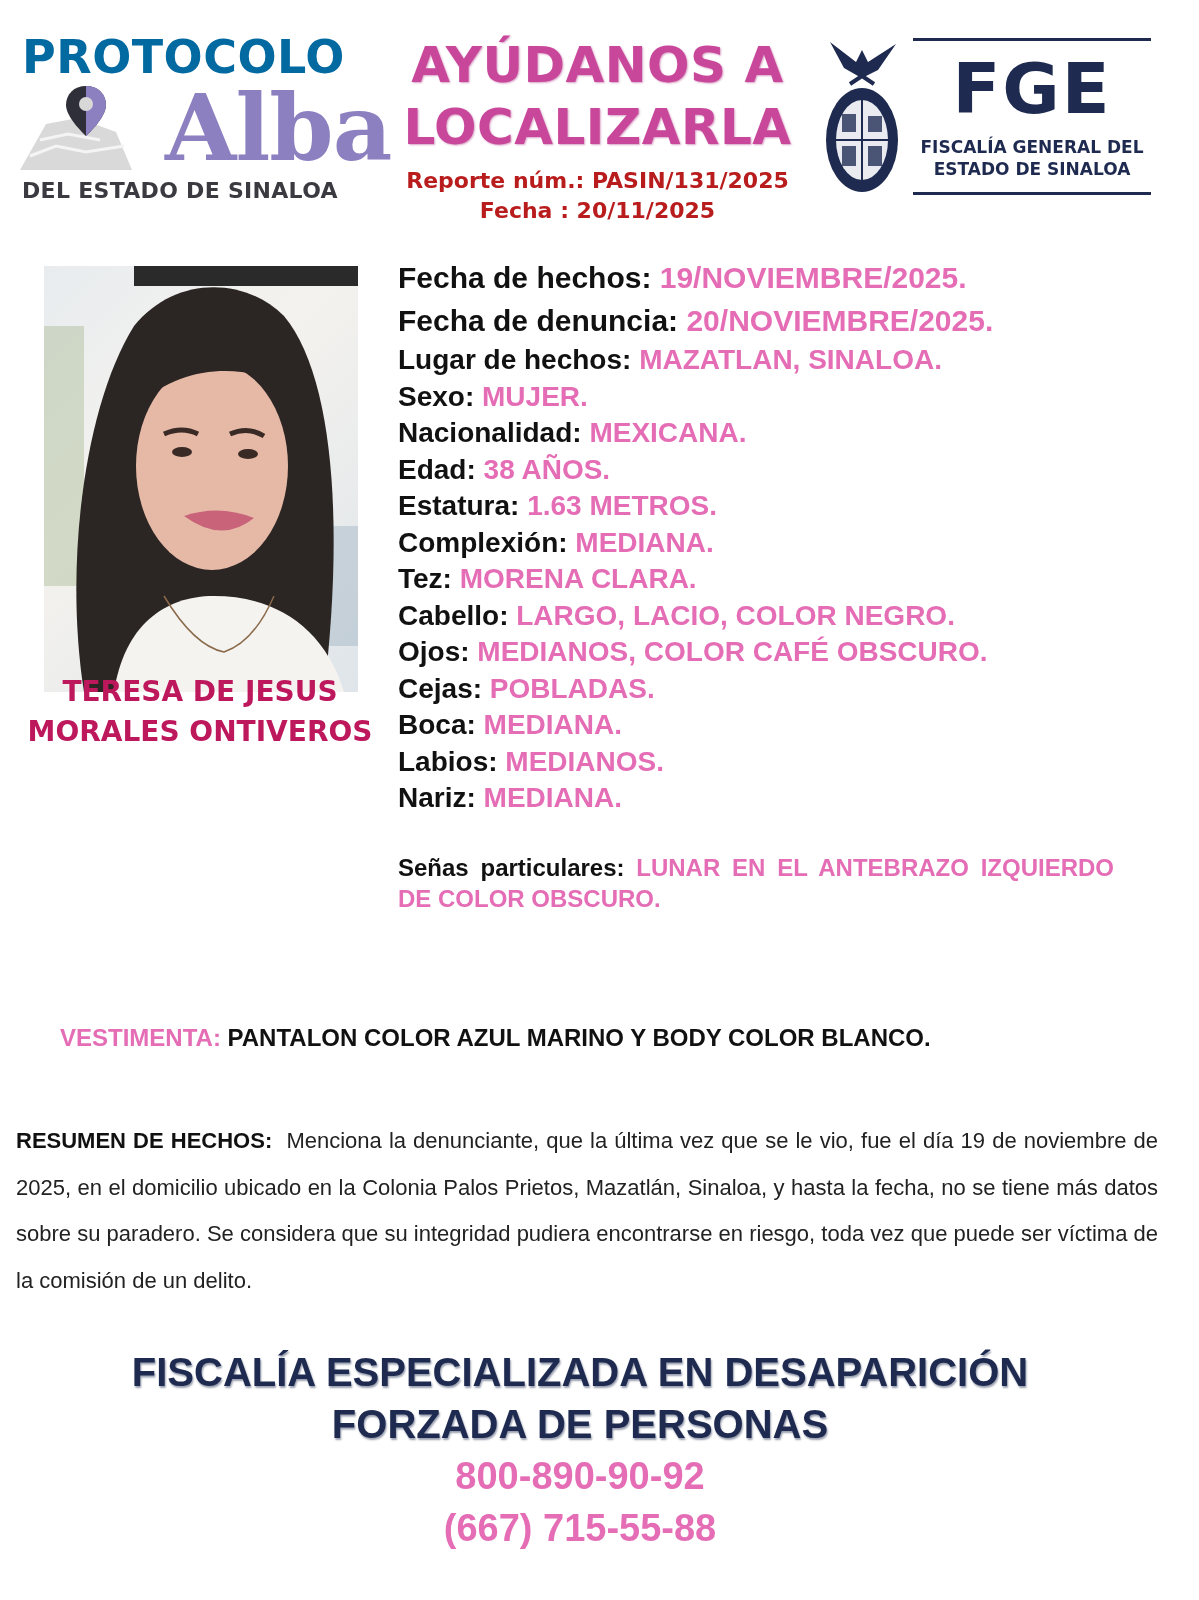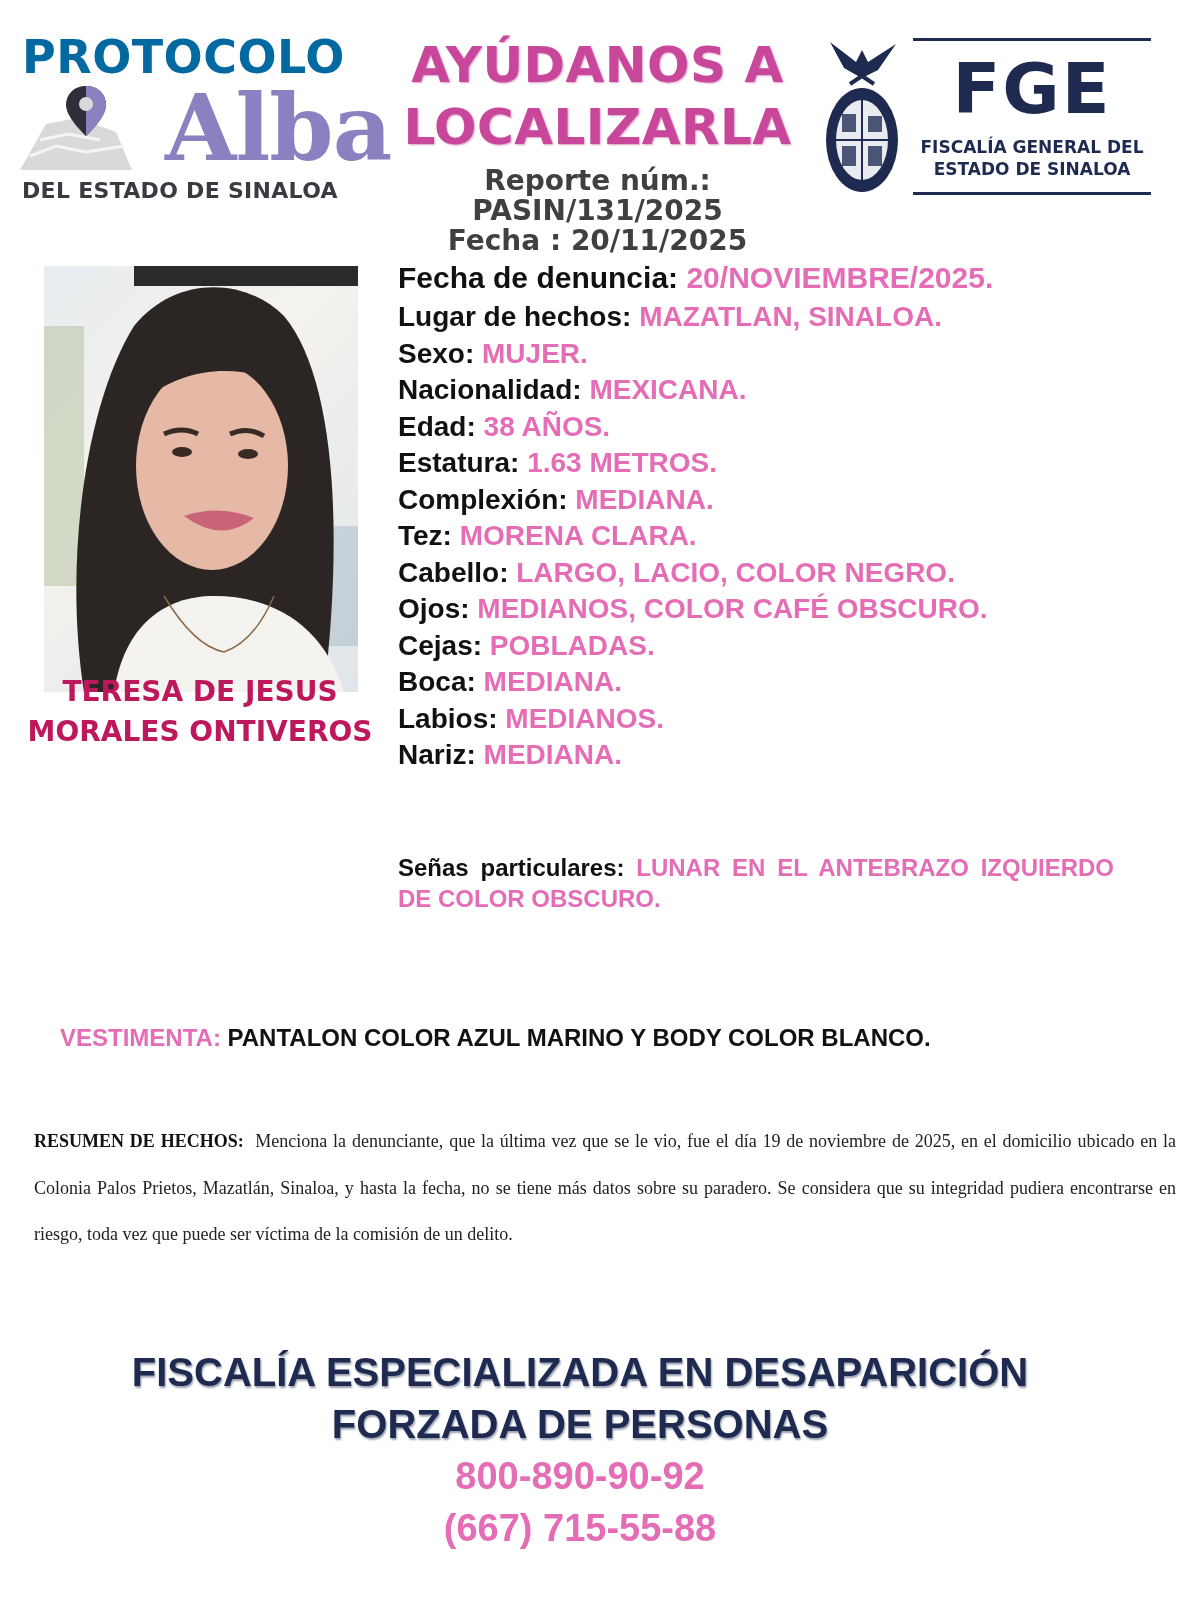--- a/index.html
+++ b/index.html
@@ -14,7 +14,7 @@
 
   
   .h-title { left:395px; top:34px; width:405px; text-align:center; font-weight:bold; font-size:50px; line-height:62px; color:#c8479a; text-shadow:1px 1px 2px #d9a2c6; letter-spacing:0.5px; }
-  .h-rep { left:395px; top:166px; width:405px; text-align:center; font-weight:bold; font-size:28px; color:#404040; line-height:30px; }
+  .h-rep { left:395px; top:166px; width:405px; text-align:center; font-weight:bold; font-size:22px; color:#b91c1c; line-height:30px; }
 
   
   .fge-seal { left:822px; top:36px; width:80px; height:160px; }

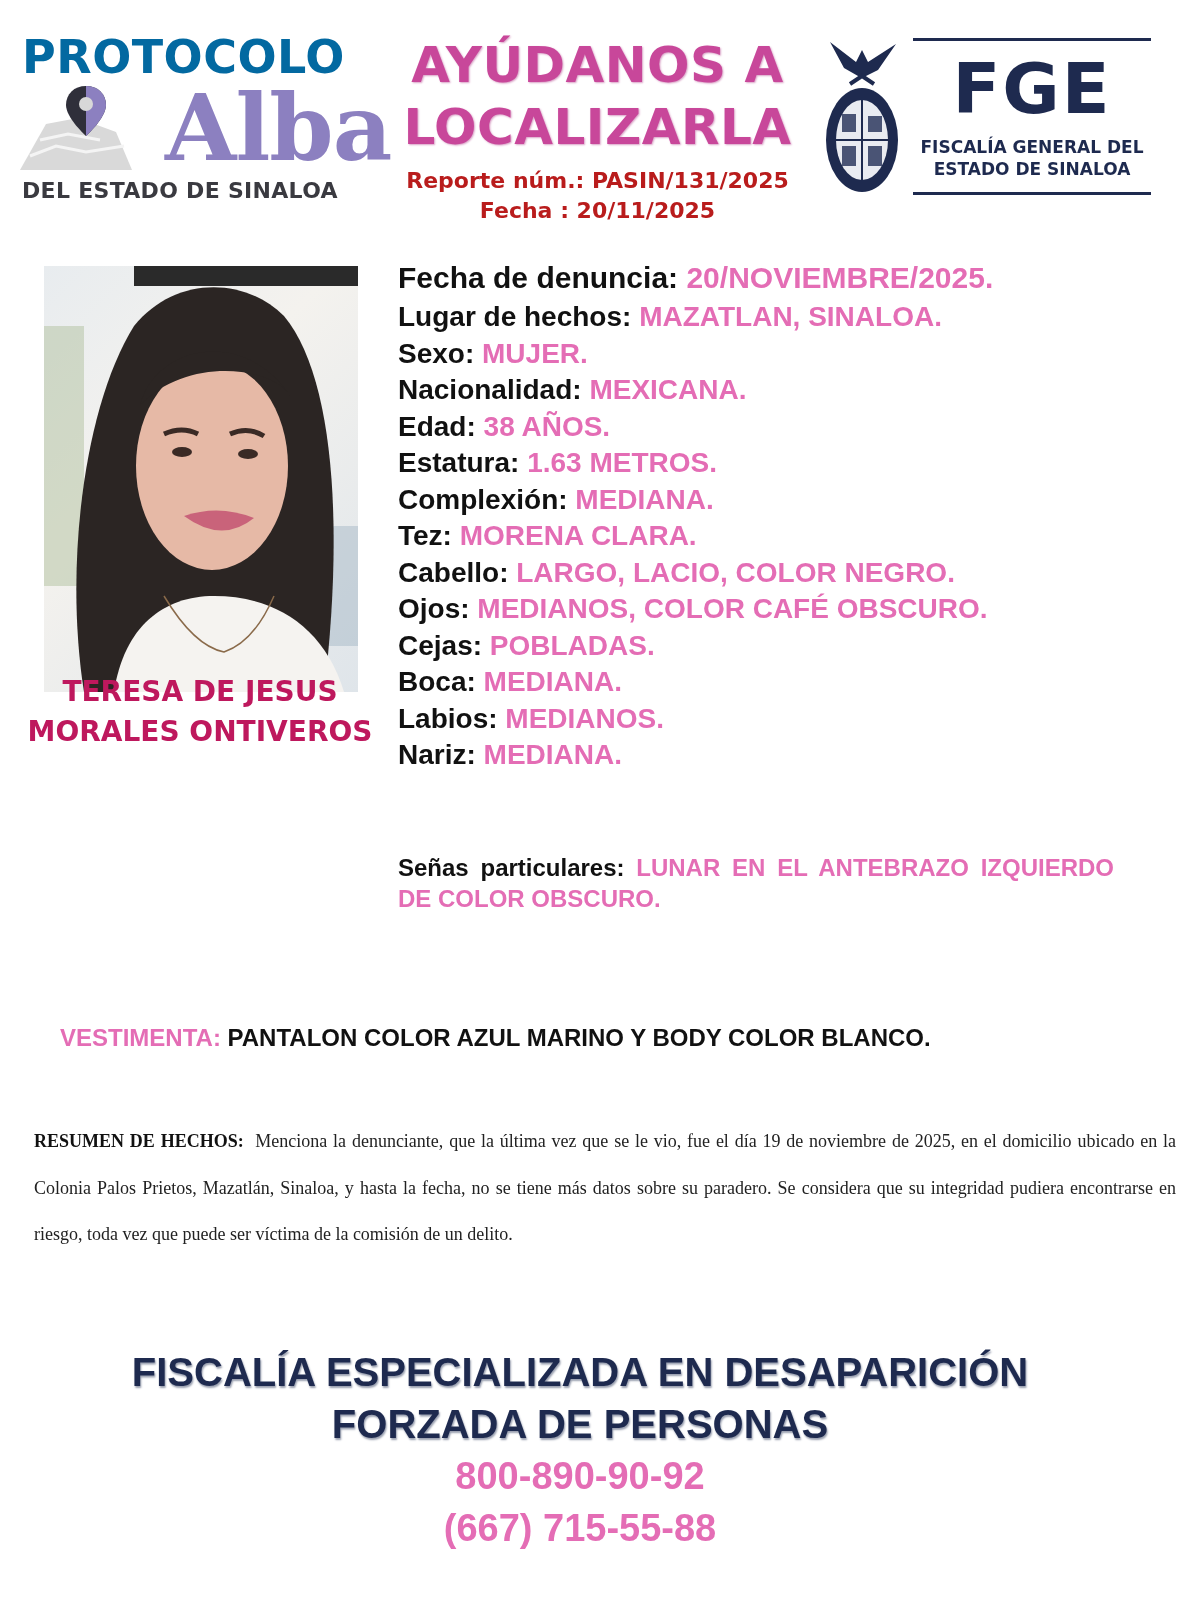--- a/index.html
+++ b/index.html
@@ -117,6 +117,7 @@
 </div>
 
 <div class="abs details">
+  <div class="row r-big"><span>Fecha de hechos:</span> <span class="v">19/NOVIEMBRE/2025.</span></div>
   <div class="row r-big"><span>Fecha de denuncia:</span> <span class="v">20/NOVIEMBRE/2025.</span></div>
   <div class="row r-sm"><span>Lugar de hechos:</span> <span class="v">MAZATLAN, SINALOA.</span></div>
   <div class="row r-sm"><span>Sexo:</span> <span class="v">MUJER.</span></div>

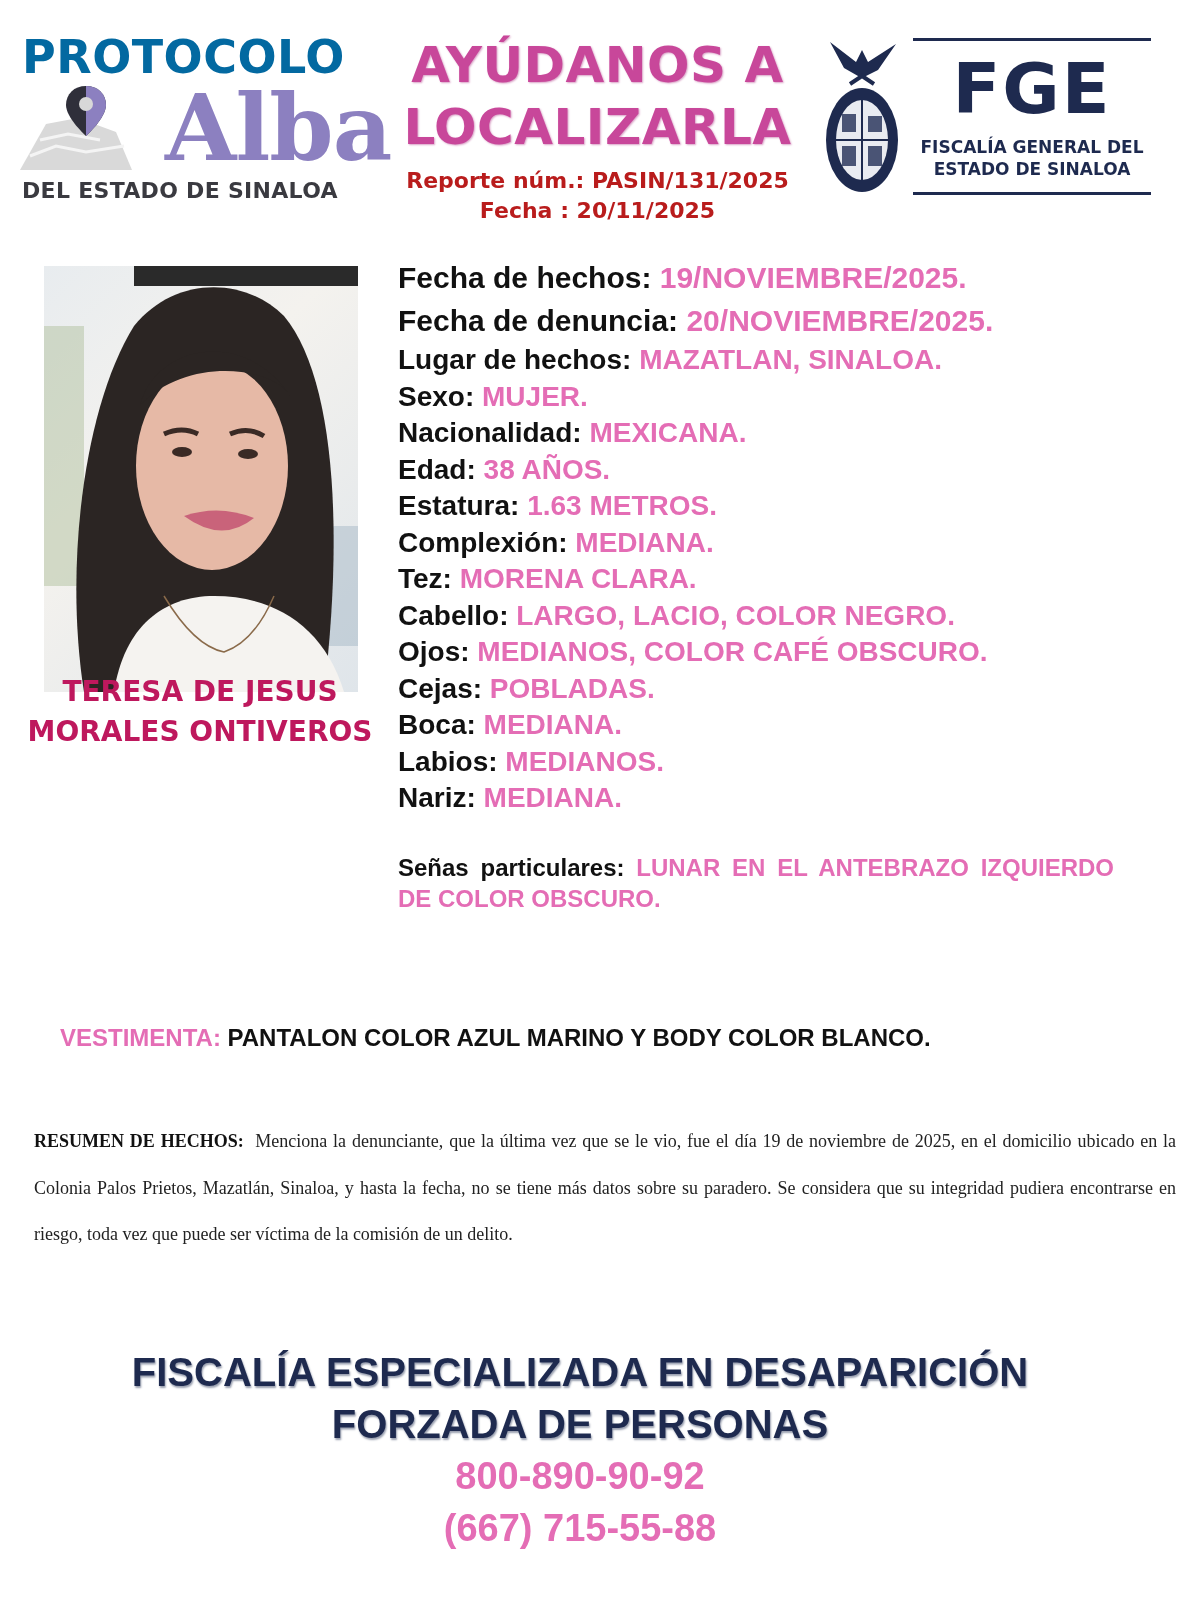--- a/index.html
+++ b/index.html
@@ -39,7 +39,7 @@
   .vest { left:24px; top:1024px; font-family:"Liberation Sans", sans-serif; font-weight:bold; font-size:24px; color:#111; white-space:nowrap; }
   .vest .k { color:#e46db5;margin-left:36px; }
 
-  .resumen { left:16px; top:1118px; width:1142px; font-family:Liberation Serif, serif; font-size:18px; line-height:46.5px; color:#222; text-align:justify;margin-left:18px; }
+  .resumen { left:16px; top:1118px; width:1142px; font-family:Liberation Sans, sans-serif; font-size:22px; line-height:46.5px; color:#222; text-align:justify; }
   .resumen .k { font-weight:bold; color:#111; }
 
   .footer { left:0; top:1346px; width:1160px; text-align:center; font-family:"Liberation Sans", sans-serif; font-weight:bold; }

